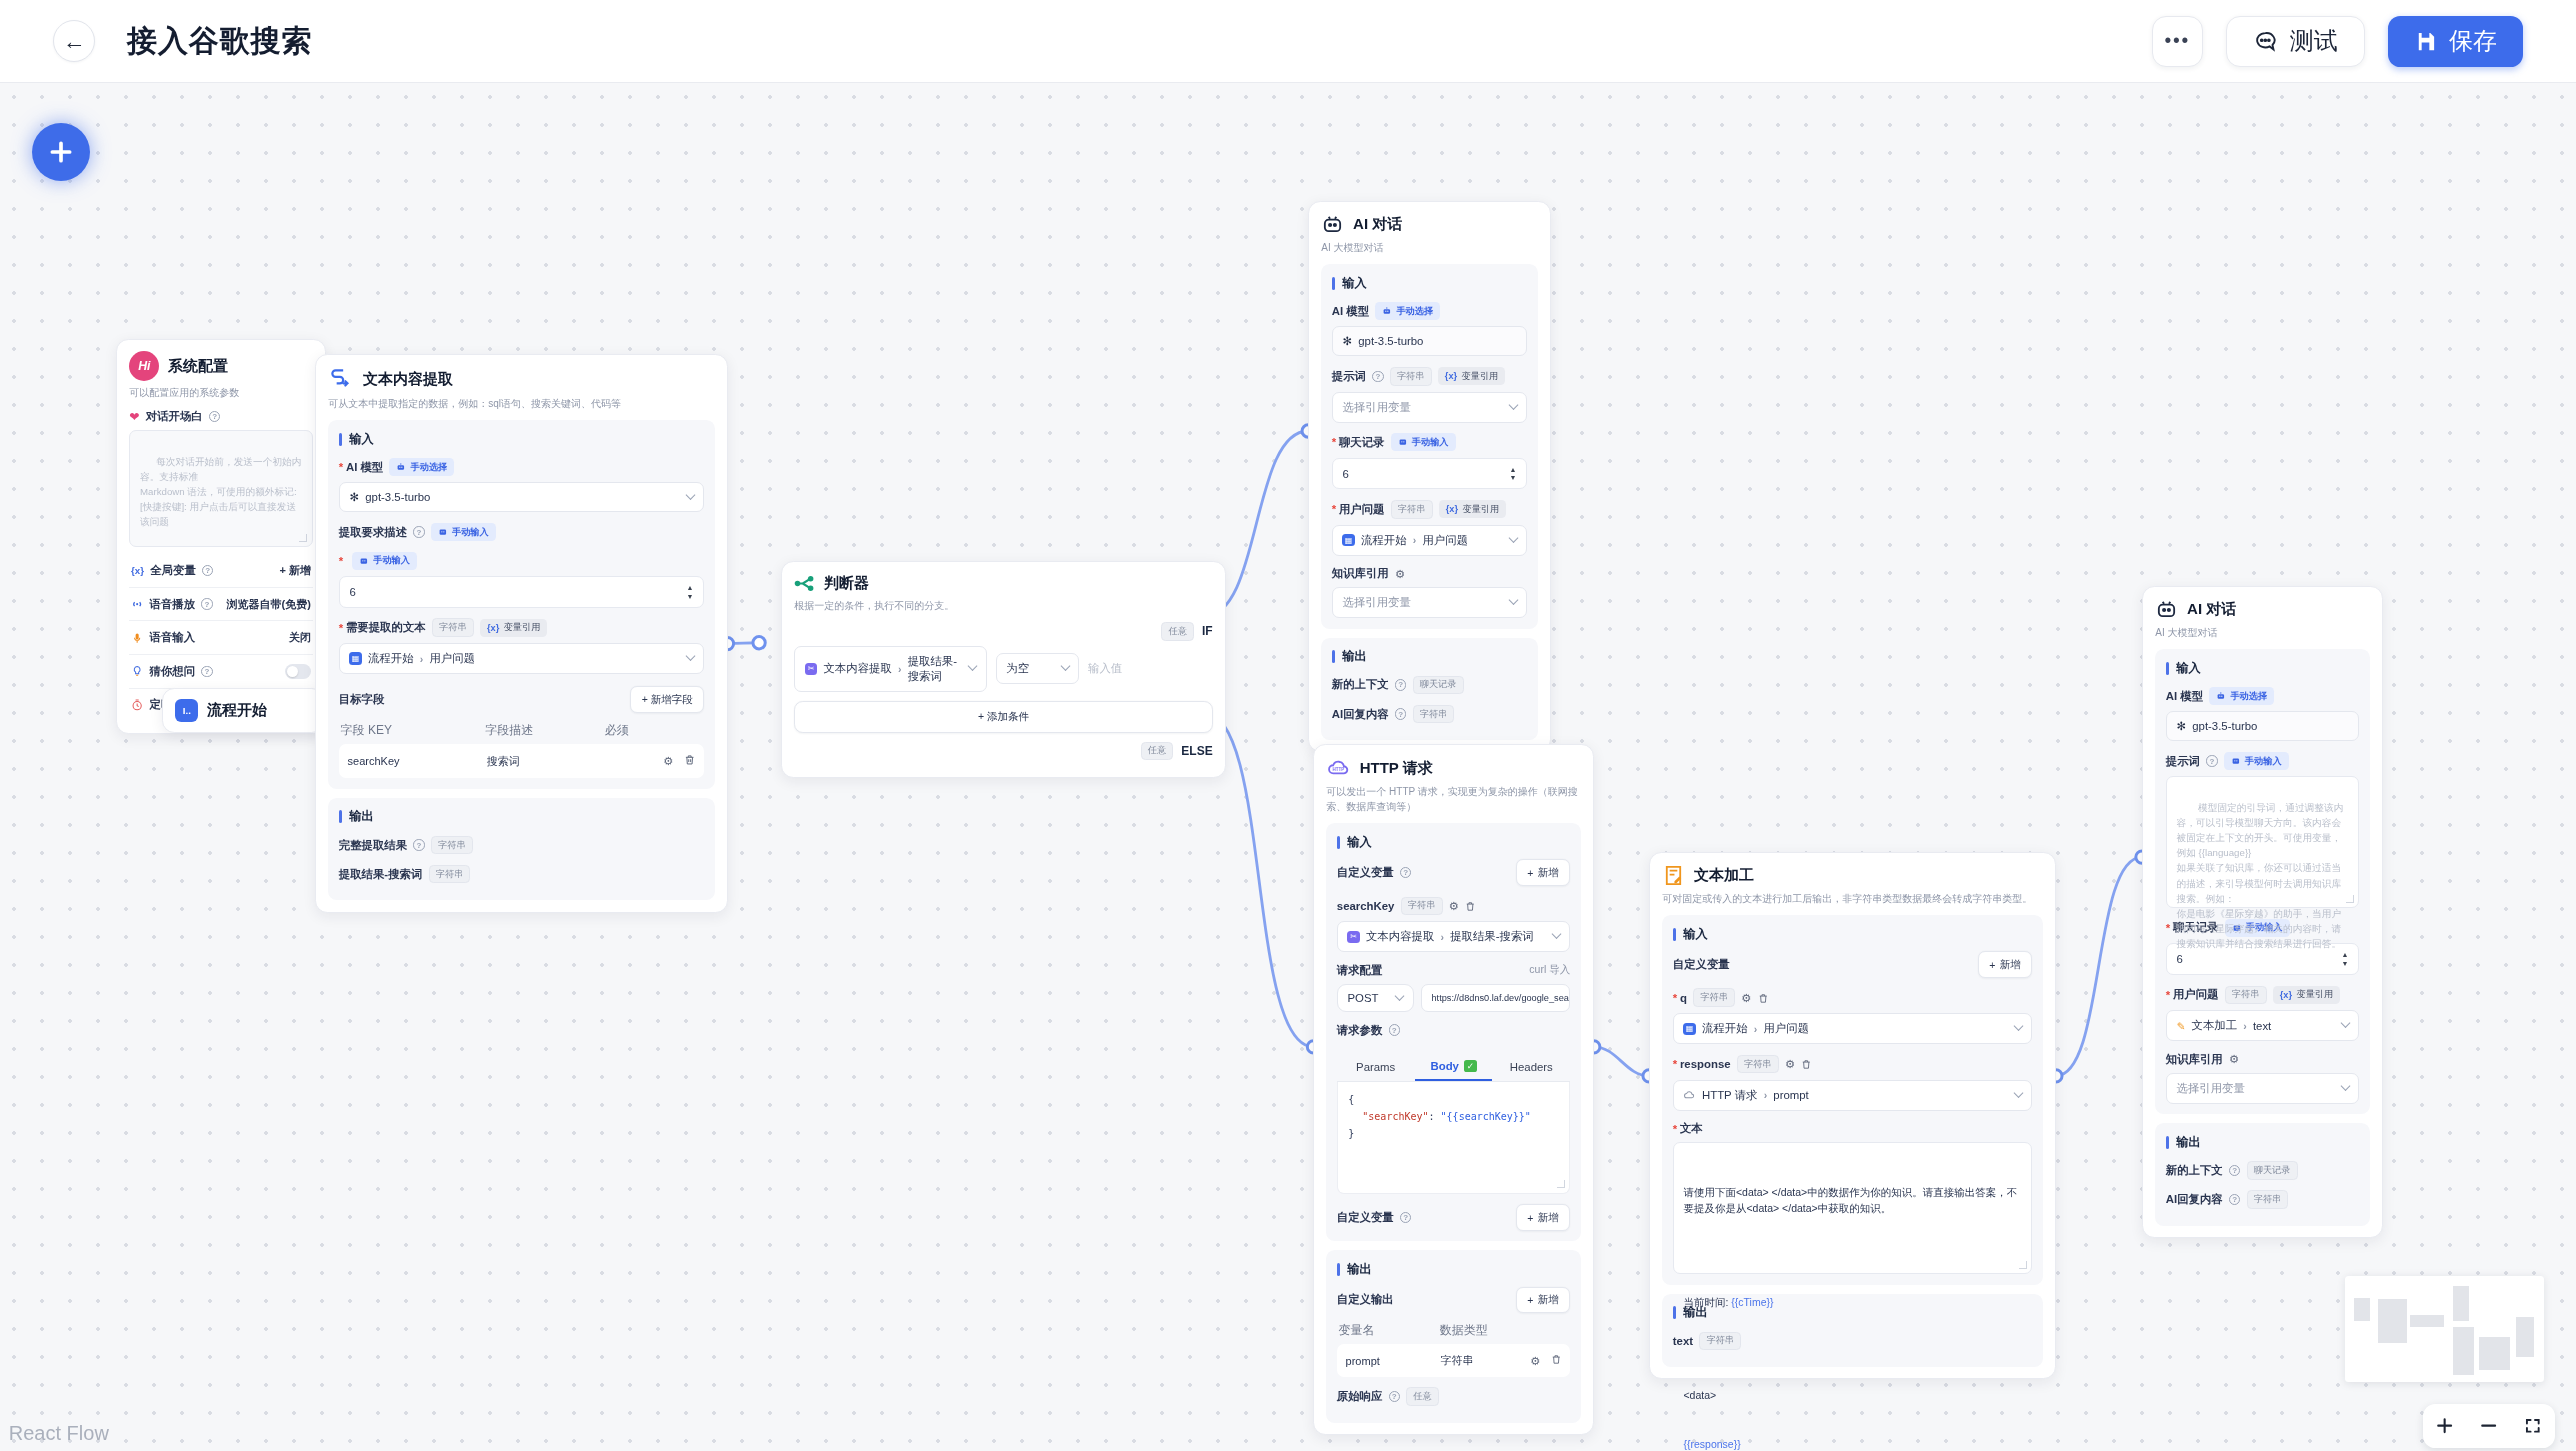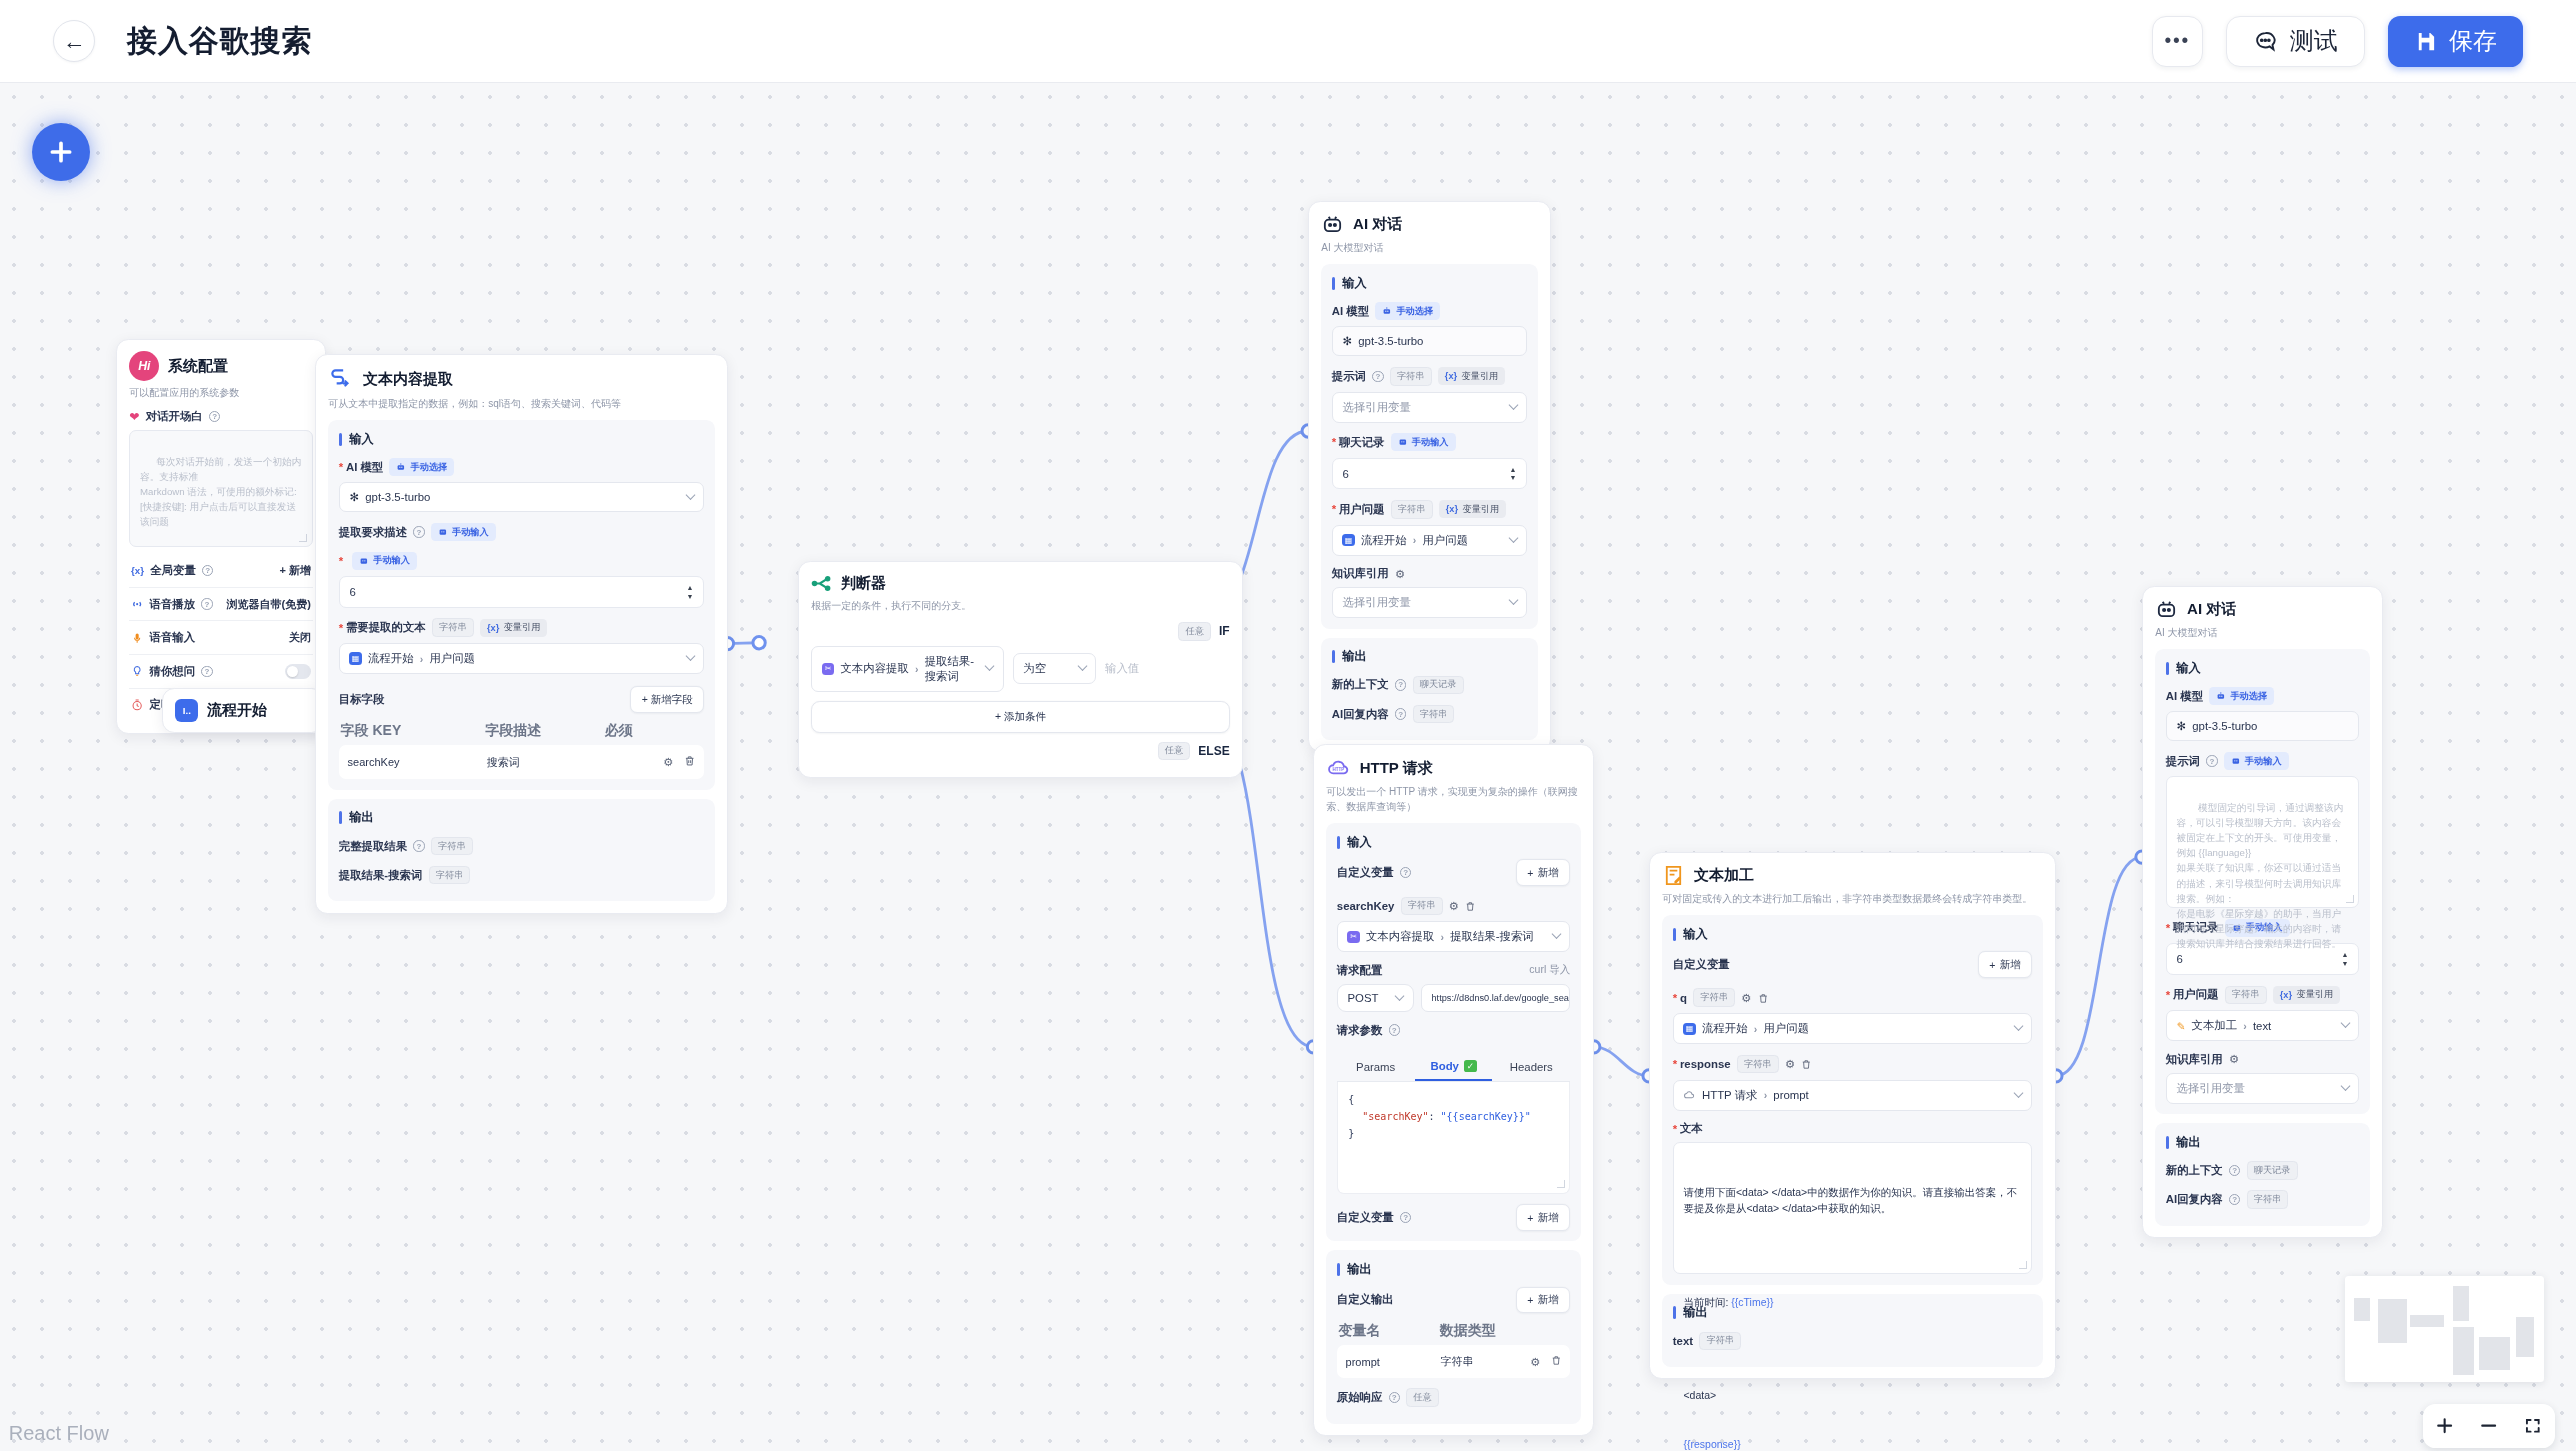--- a/index.html
+++ b/index.html
@@ -315,7 +315,7 @@
     </div>
   </div>
 
-  <div class="node" style="left:798px; top:478px; width:445px;">
+  <div class="node" style="left:781px; top:478px; width:445px;">
     <div class="node-hd">
       <svg class="node-ic" viewBox="0 0 24 24" fill="none" stroke="#18a07a" stroke-width="2.4" style="width:21px;height:21px;">
           <path d="M4 12h6 M10 12l8-5 M10 12l8 5"></path>

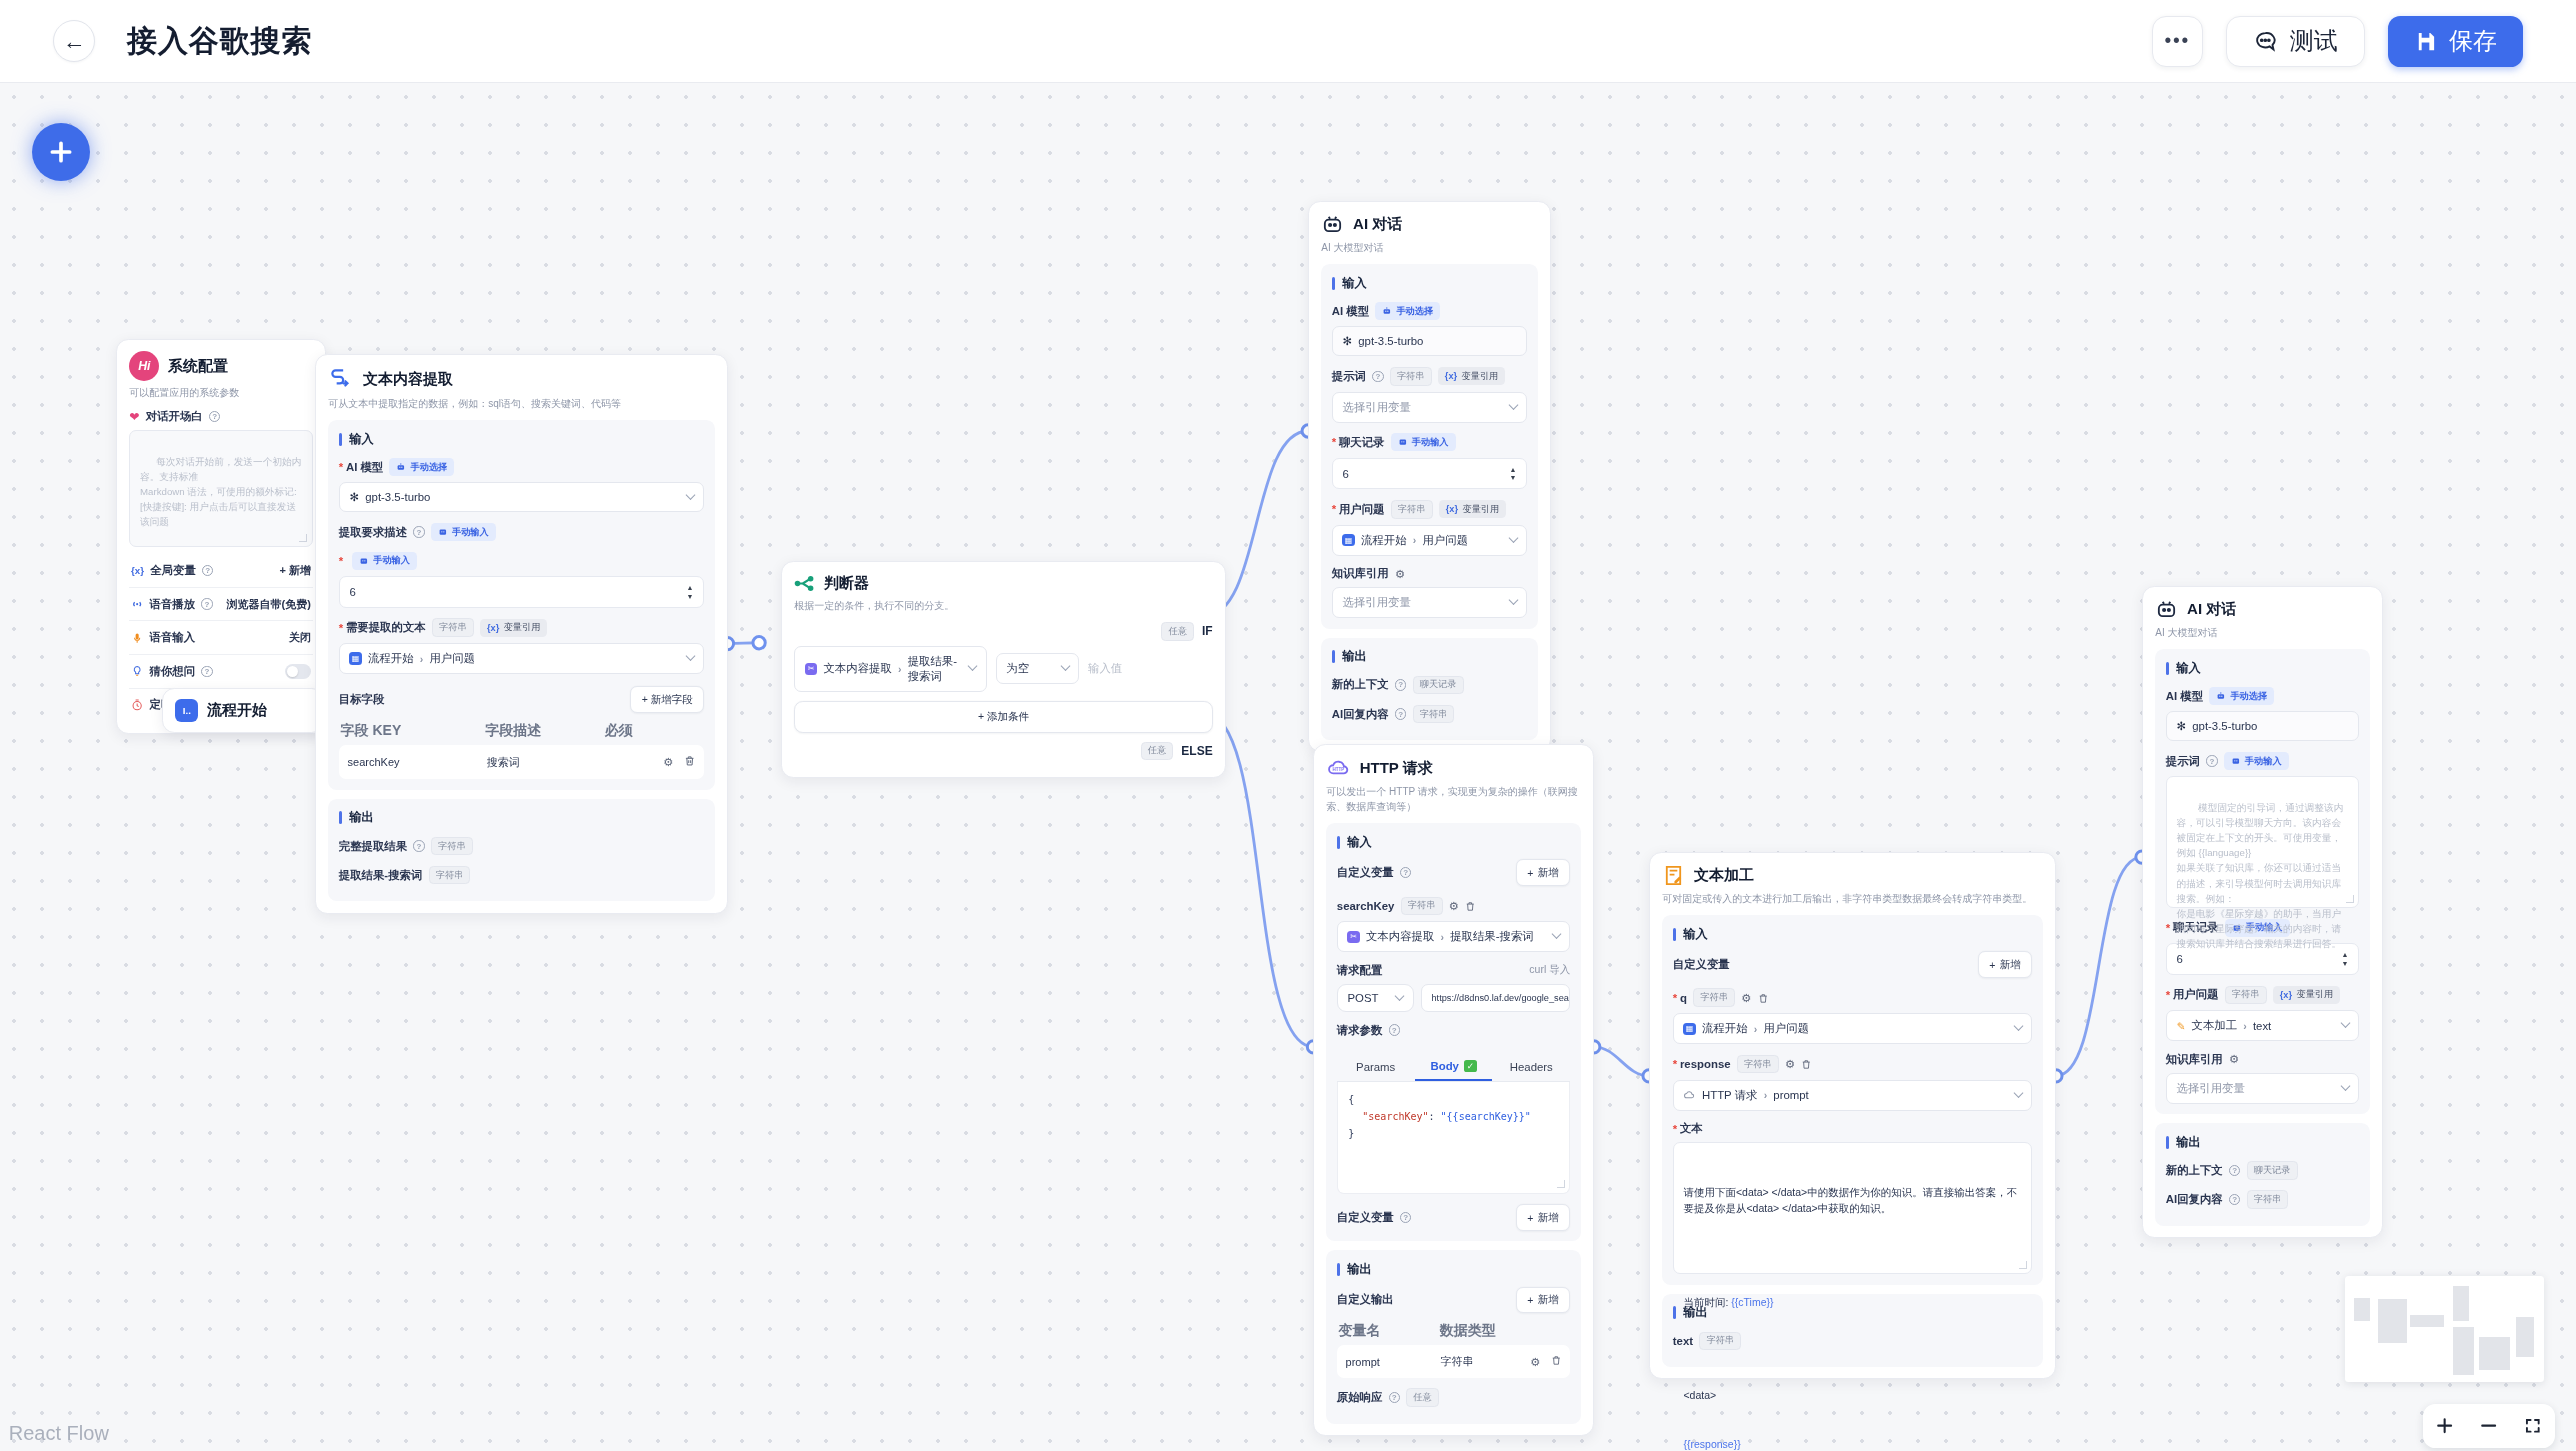--- a/index.html
+++ b/index.html
@@ -53,7 +53,7 @@
   .hrow { display:flex; justify-content:space-between; align-items:center; }
   .mini-ic { width:12.3px; height:12.3px; border-radius:3.5px; display:inline-flex; align-items:center; justify-content:center; font-size:8px; color:#fff; flex:0 0 auto; }
   .gear { color:#5b6478; font-size:11.4px; cursor:pointer; }
-  .tbl-hd { display:flex; font-size:14px; color:#6d7689; margin:8.8px 1.8px 5.3px; font-weight:700; }
+  .tbl-hd { display:flex; font-size:12px; color:#6d7689; margin:8.8px 1.8px 5.3px; font-weight:400; }
   .tbl-row { display:flex; align-items:center; background:#fff; border-radius:7px; padding:8.8px 1.8px; font-size:11px; color:#2a3550; }
   .sys-row { display:flex; align-items:center; gap:6.2px; font-size:11.4px; color:#2a3550; padding:8.8px 1.8px; border-top:0.9px solid #eef0f4; font-weight:600; }
   .sys-val { margin-left:auto; font-weight:600; color:#2a3550; font-size:11px; }

